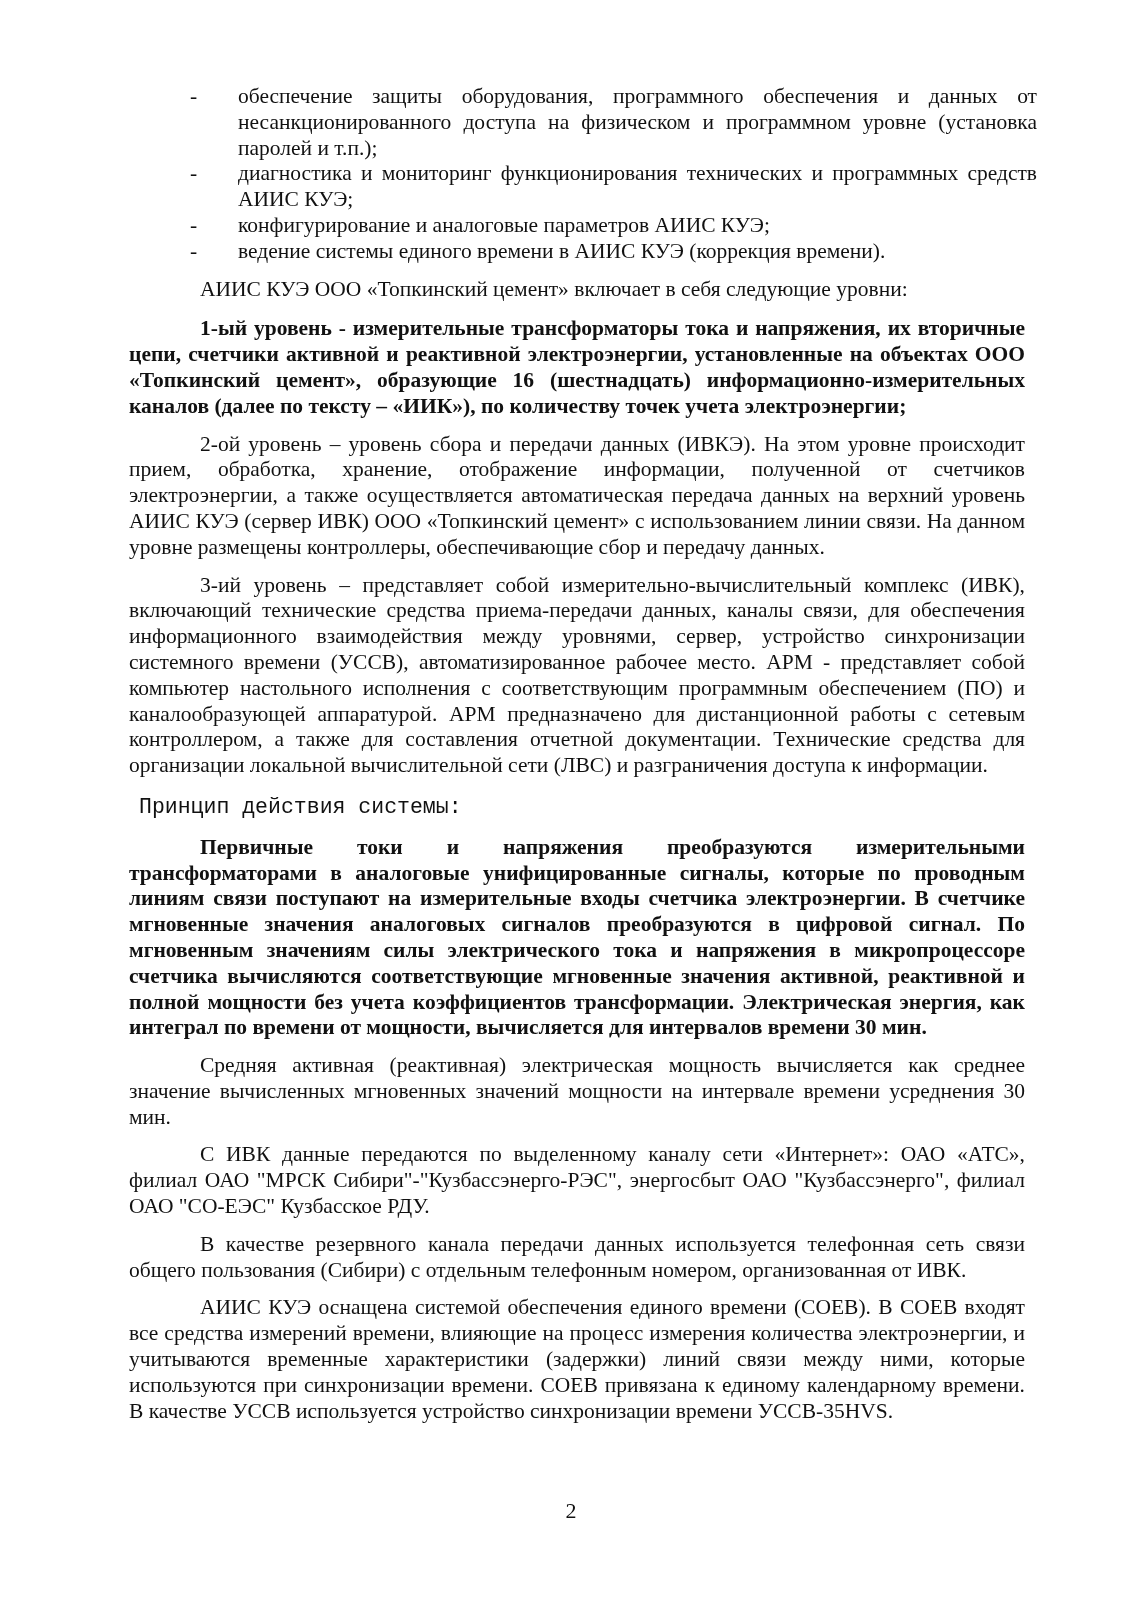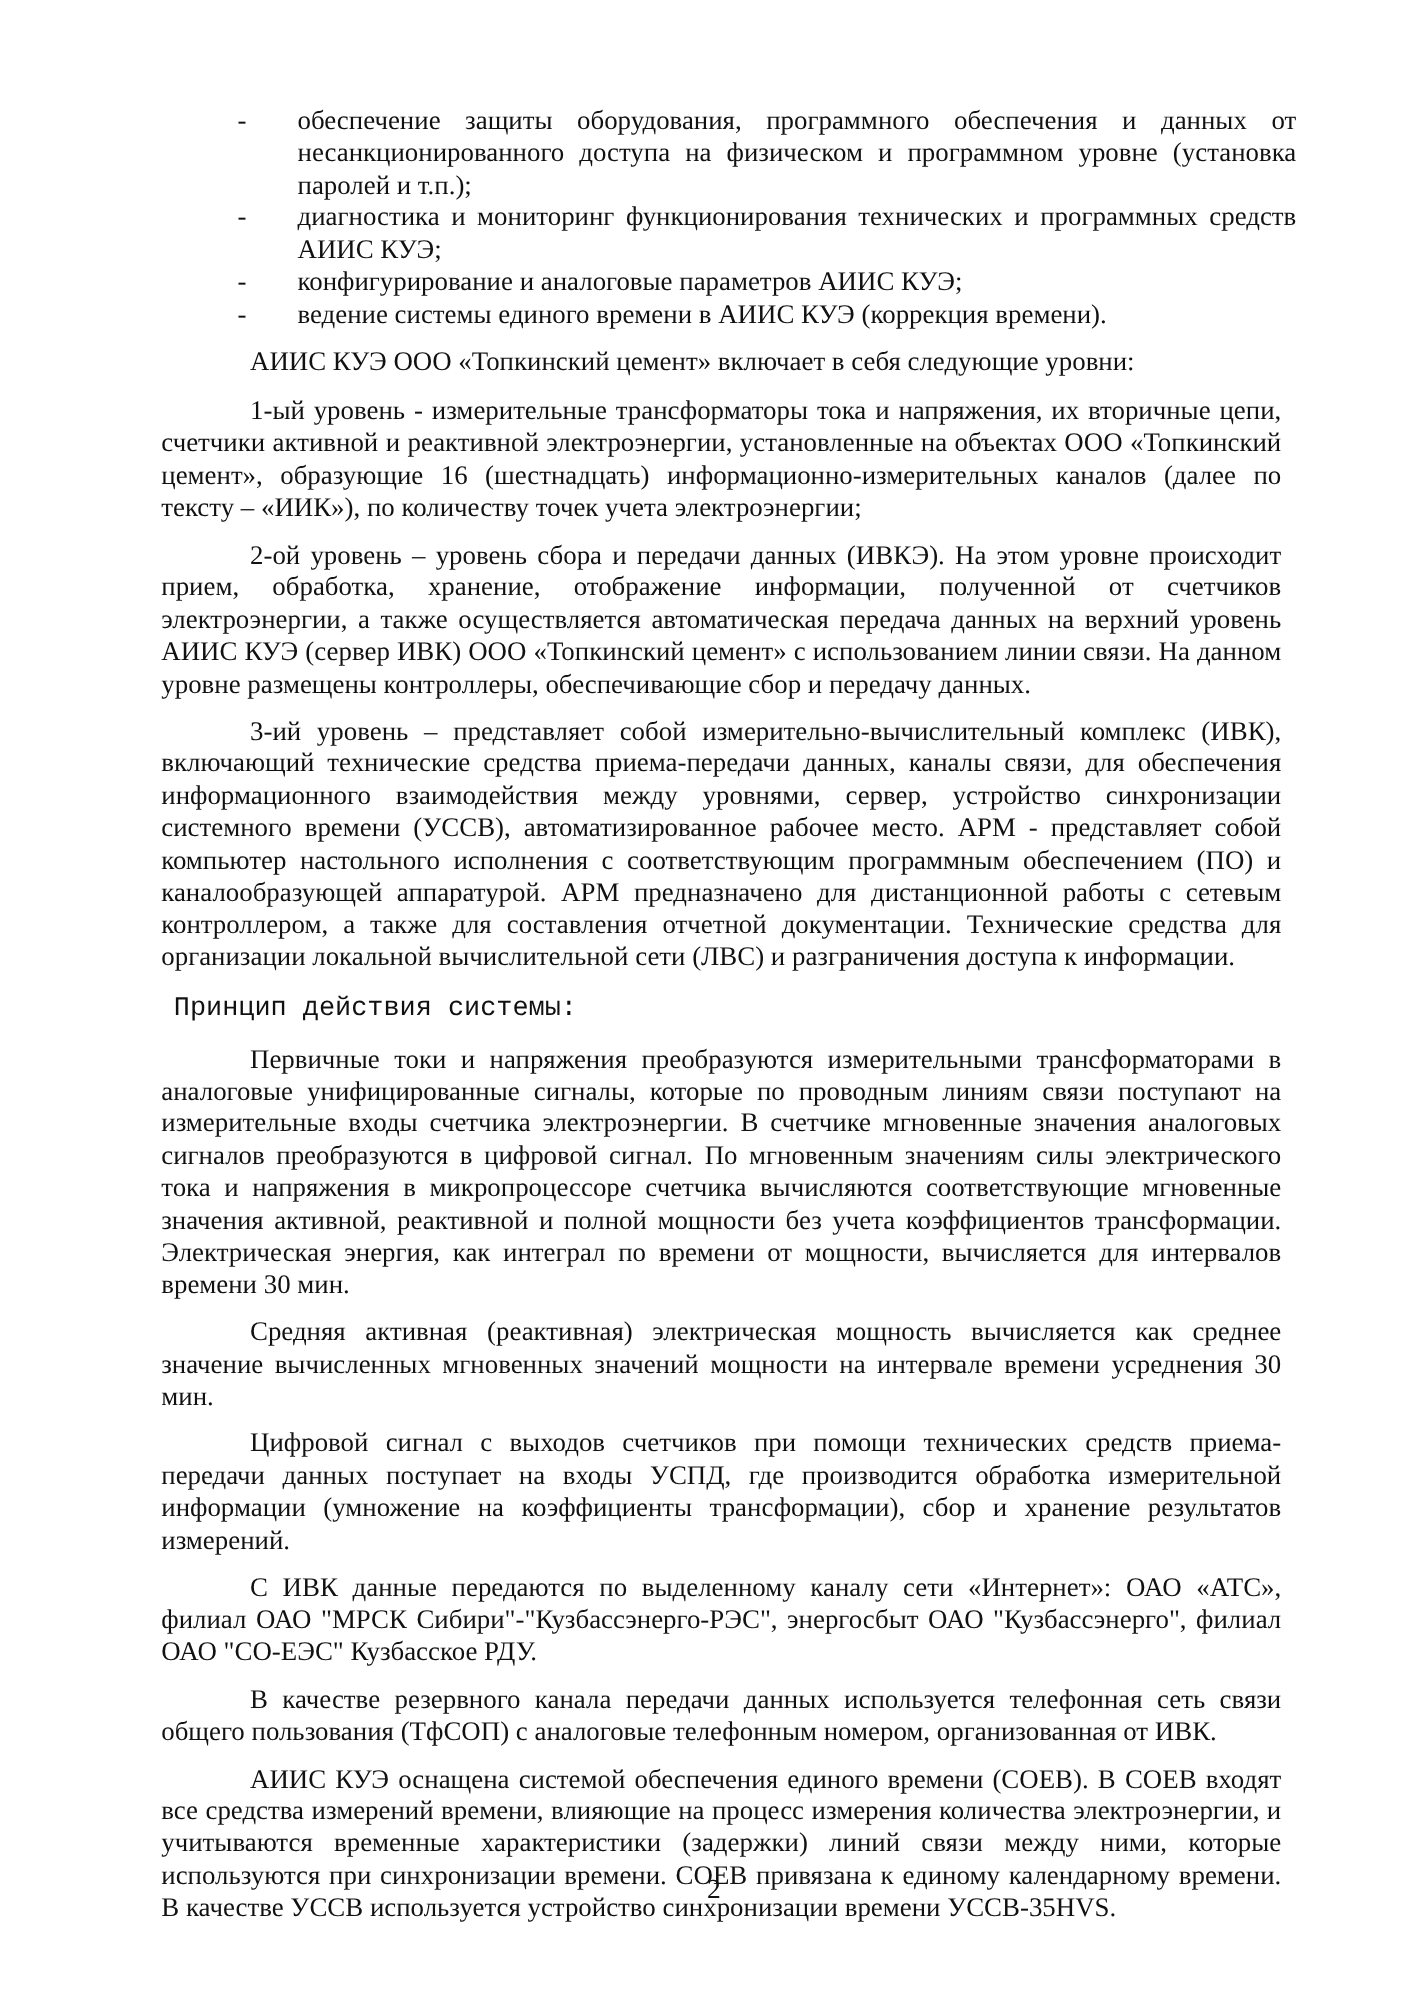--- a/index.html
+++ b/index.html
@@ -17,7 +17,7 @@
   p { margin: 12px; text-align: justify; }
   .indent { text-indent: 71px; }
   .gap-before { margin-top: 12px; }
-  .gap-lg { margin-top: 14px; }
+  .gap-lg { margin-top: 14px; font-weight: bold; }
   .heading { margin-top: 16px; padding-left: 10px; text-indent: 0; font-family: Liberation Mono, monospace; }
   .page-number { position: absolute; left: 0; width: 1142px; top: 1498px; text-align: center; font-size: 22px; }
 </style>

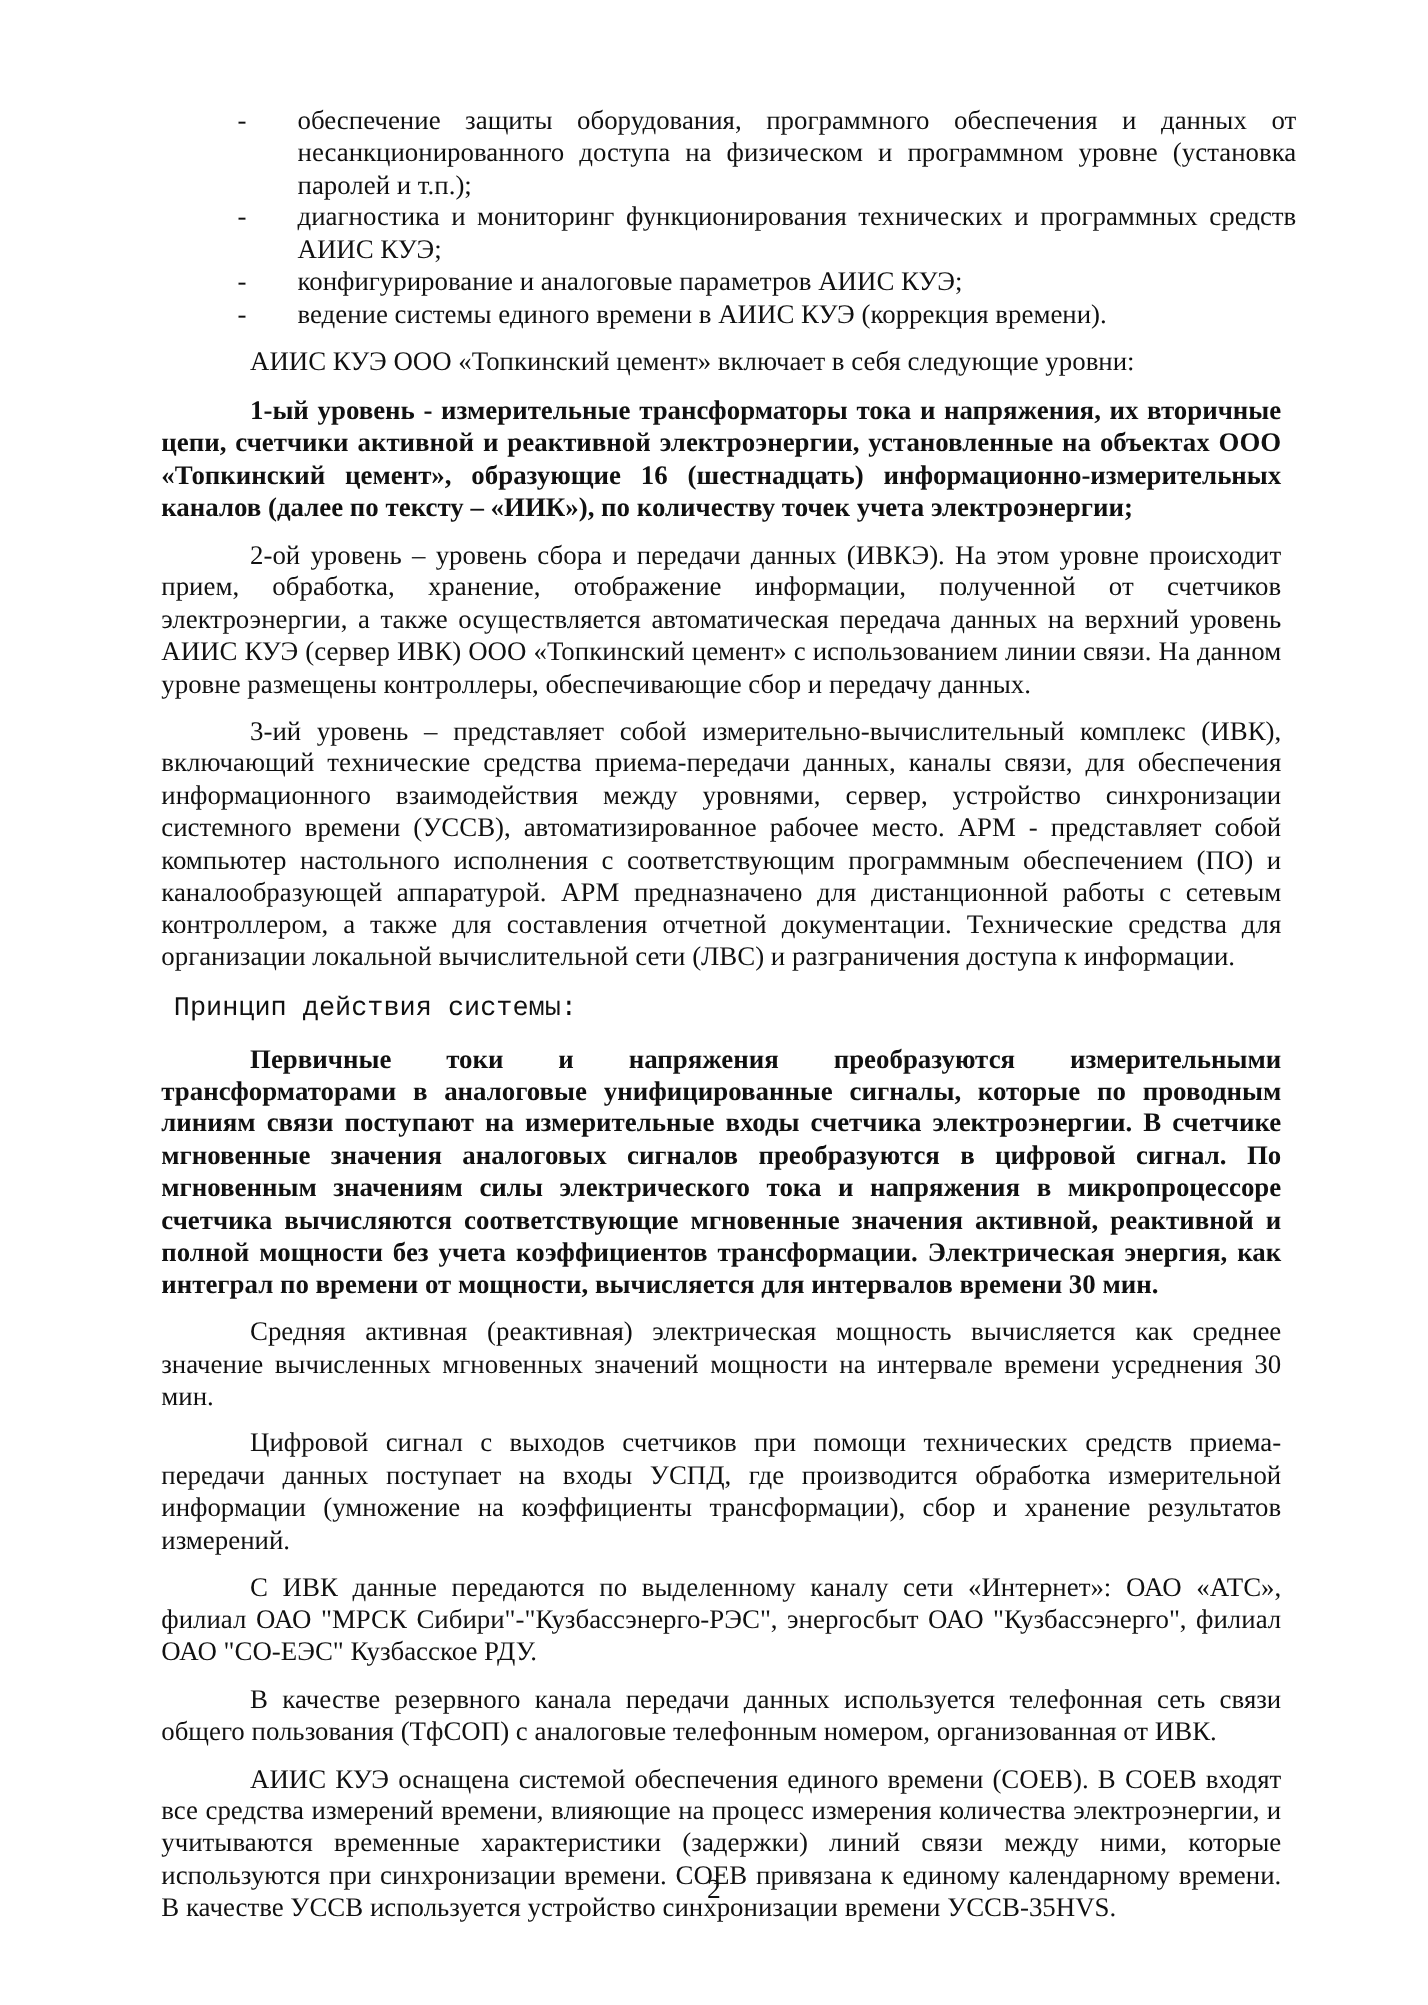--- a/index.html
+++ b/index.html
@@ -44,7 +44,6 @@
 
     <p class="indent gap-lg">Первичные токи и напряжения преобразуются измерительными трансформаторами в аналоговые унифицированные сигналы, которые по проводным линиям связи поступают на измерительные входы счетчика электроэнергии. В счетчике мгновенные значения аналоговых сигналов преобразуются в цифровой сигнал. По мгновенным значениям силы электрического тока и напряжения в микропроцессоре счетчика вычисляются соответствующие мгновенные значения активной, реактивной и полной мощности без учета коэффициентов трансформации. Электрическая энергия, как интеграл по времени от мощности, вычисляется для интервалов времени 30 мин.</p>
     <p class="indent gap-before">Средняя активная (реактивная) электрическая мощность вычисляется как среднее значение вычисленных мгновенных значений мощности на интервале времени усреднения 30 мин.</p>
-    <p class="indent gap-before">Цифровой сигнал с выходов счетчиков при помощи технических средств приема-передачи данных поступает на входы УСПД, где производится обработка измерительной информации (умножение на коэффициенты трансформации), сбор и хранение результатов измерений.</p>
     <p class="indent">С ИВК данные передаются по выделенному каналу сети «Интернет»: ОАО «АТС», филиал ОАО "МРСК Сибири"-"Кузбассэнерго-РЭС", энергосбыт ОАО "Кузбассэнерго", филиал ОАО "СО-ЕЭС" Кузбасское РДУ.</p>
     <p class="indent">В качестве резервного канала передачи данных используется телефонная сеть связи общего пользования (ТфСОП) с аналоговые телефонным номером, организованная от ИВК.</p>
     <p class="indent">АИИС КУЭ оснащена системой обеспечения единого времени (СОЕВ). В СОЕВ входят все средства измерений времени, влияющие на процесс измерения количества электроэнергии, и учитываются временные характеристики (задержки) линий связи между ними, которые используются при синхронизации времени. СОЕВ привязана к единому календарному времени. В качестве УССВ используется устройство синхронизации времени УССВ-35HVS.</p>

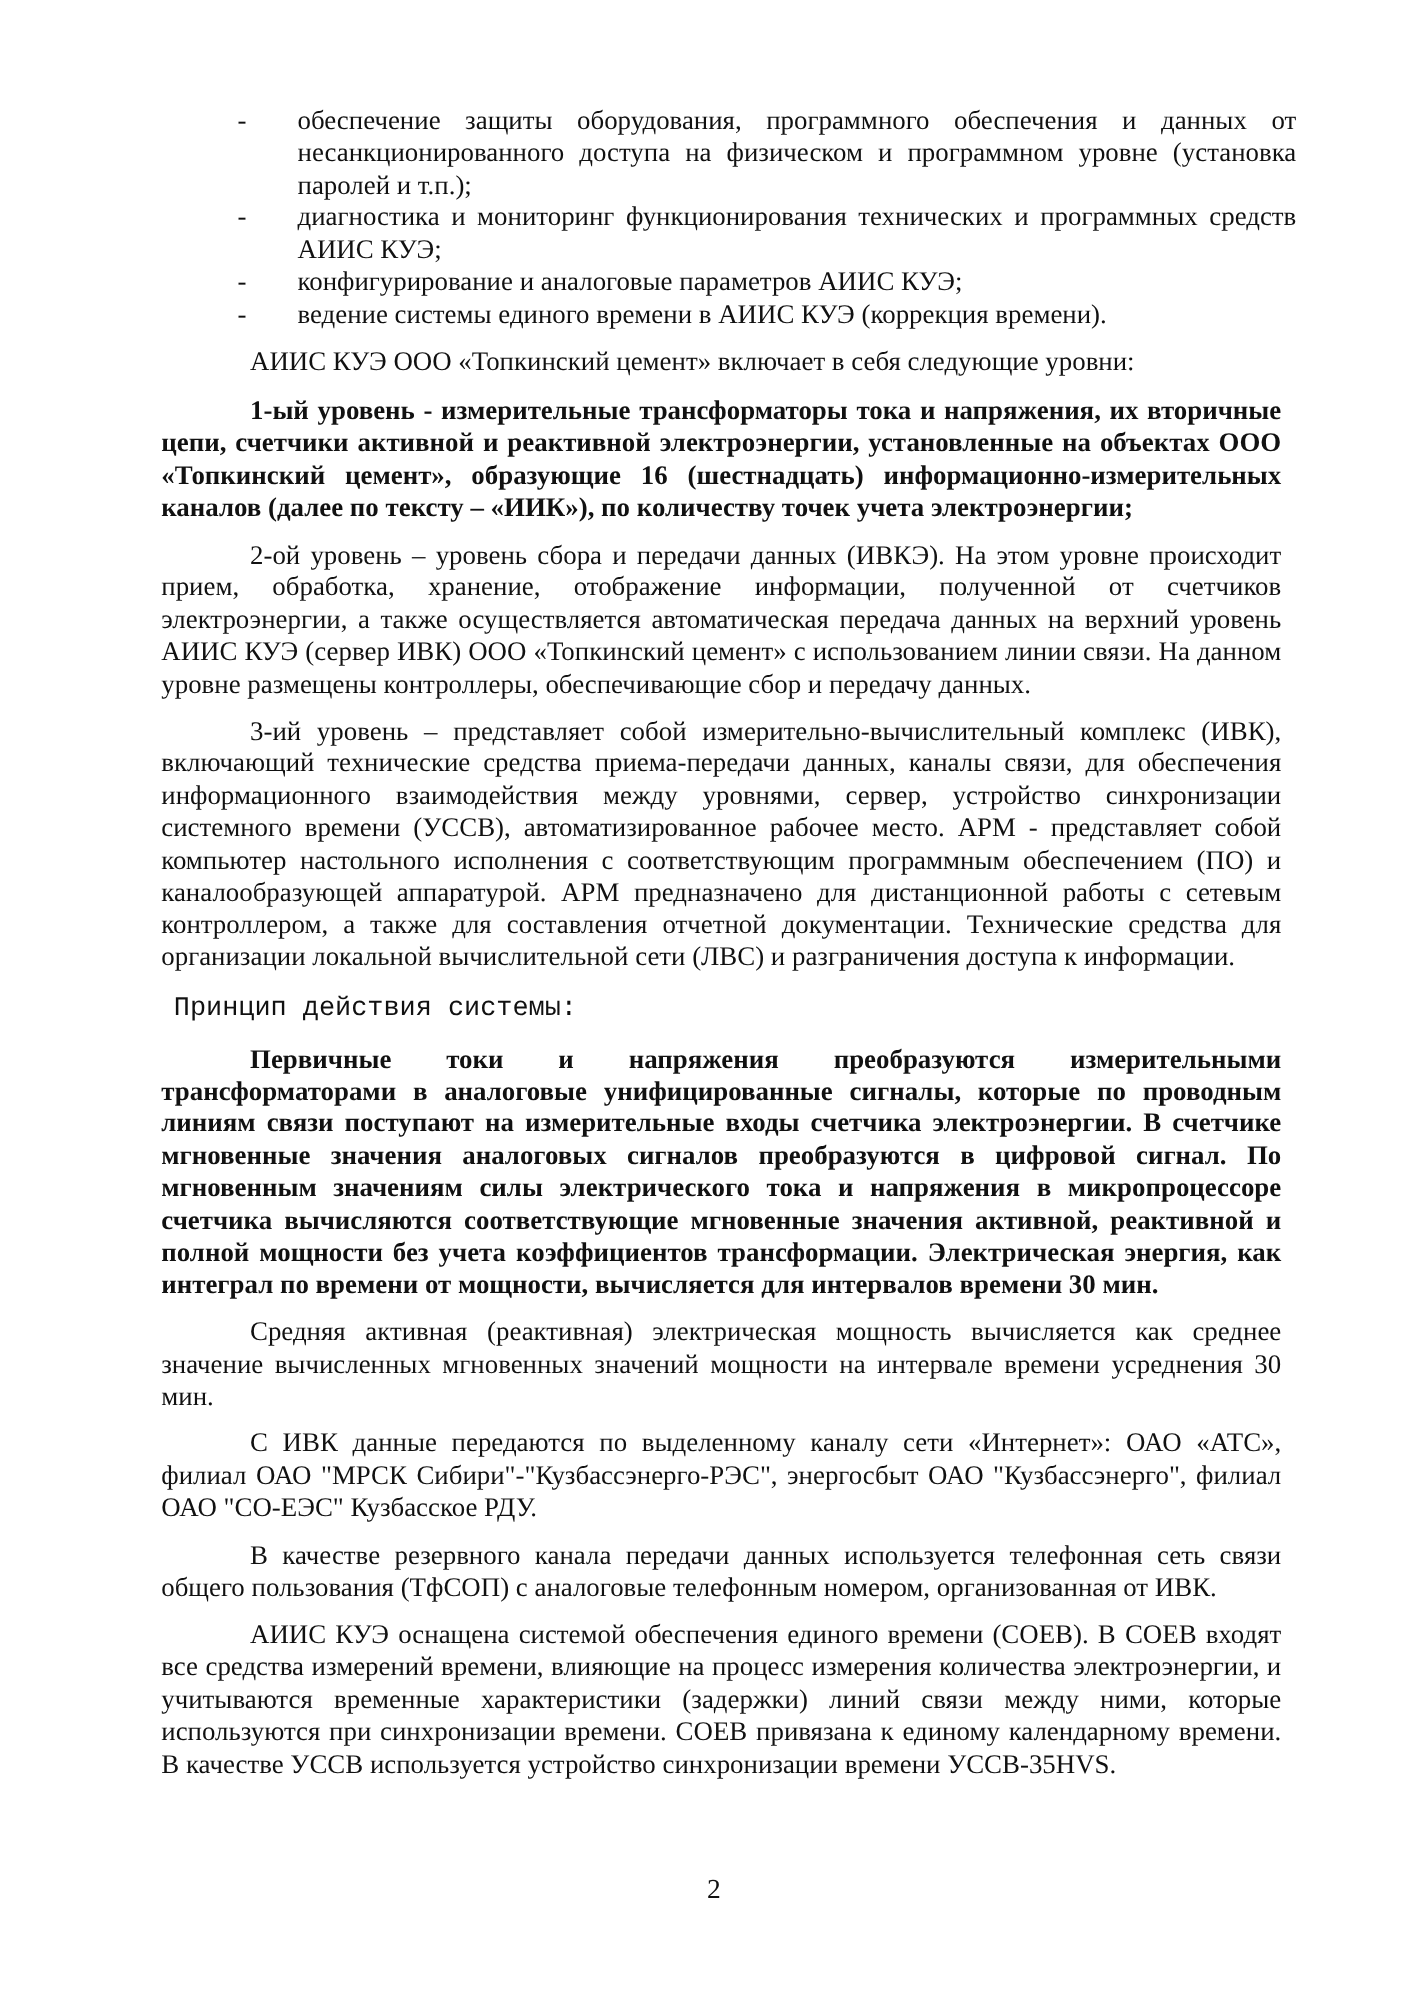--- a/index.html
+++ b/index.html
@@ -45,7 +45,7 @@
     <p class="indent gap-lg">Первичные токи и напряжения преобразуются измерительными трансформаторами в аналоговые унифицированные сигналы, которые по проводным линиям связи поступают на измерительные входы счетчика электроэнергии. В счетчике мгновенные значения аналоговых сигналов преобразуются в цифровой сигнал. По мгновенным значениям силы электрического тока и напряжения в микропроцессоре счетчика вычисляются соответствующие мгновенные значения активной, реактивной и полной мощности без учета коэффициентов трансформации. Электрическая энергия, как интеграл по времени от мощности, вычисляется для интервалов времени 30 мин.</p>
     <p class="indent gap-before">Средняя активная (реактивная) электрическая мощность вычисляется как среднее значение вычисленных мгновенных значений мощности на интервале времени усреднения 30 мин.</p>
     <p class="indent">С ИВК данные передаются по выделенному каналу сети «Интернет»: ОАО «АТС», филиал ОАО "МРСК Сибири"-"Кузбассэнерго-РЭС", энергосбыт ОАО "Кузбассэнерго", филиал ОАО "СО-ЕЭС" Кузбасское РДУ.</p>
-    <p class="indent">В качестве резервного канала передачи данных используется телефонная сеть связи общего пользования (ТфСОП) с аналоговые телефонным номером, организованная от ИВК.</p>
+    <p class="indent">В качестве резервного канала передачи данных используется телефонная сеть связи общего пользования (Сибири) с отдельным телефонным номером, организованная от ИВК.</p>
     <p class="indent">АИИС КУЭ оснащена системой обеспечения единого времени (СОЕВ). В СОЕВ входят все средства измерений времени, влияющие на процесс измерения количества электроэнергии, и учитываются временные характеристики (задержки) линий связи между ними, которые используются при синхронизации времени. СОЕВ привязана к единому календарному времени. В качестве УССВ используется устройство синхронизации времени УССВ-35HVS.</p>
   </div>
 

